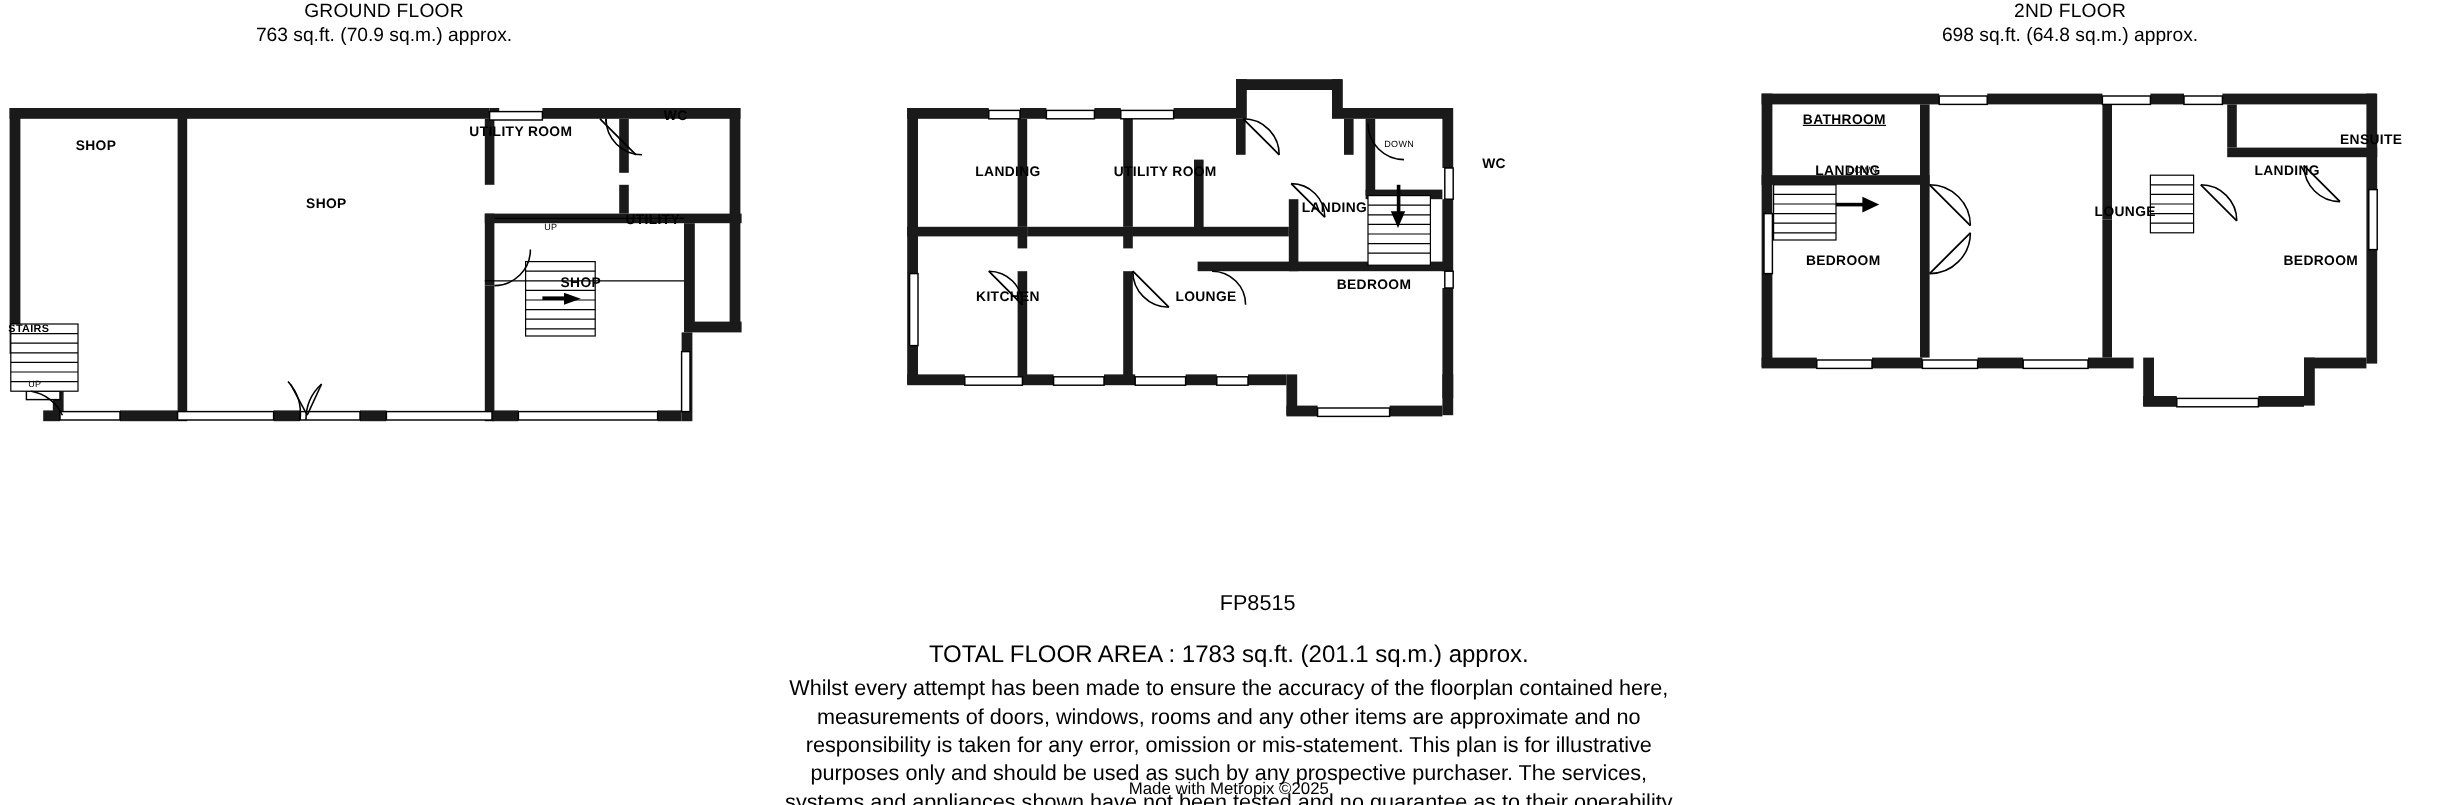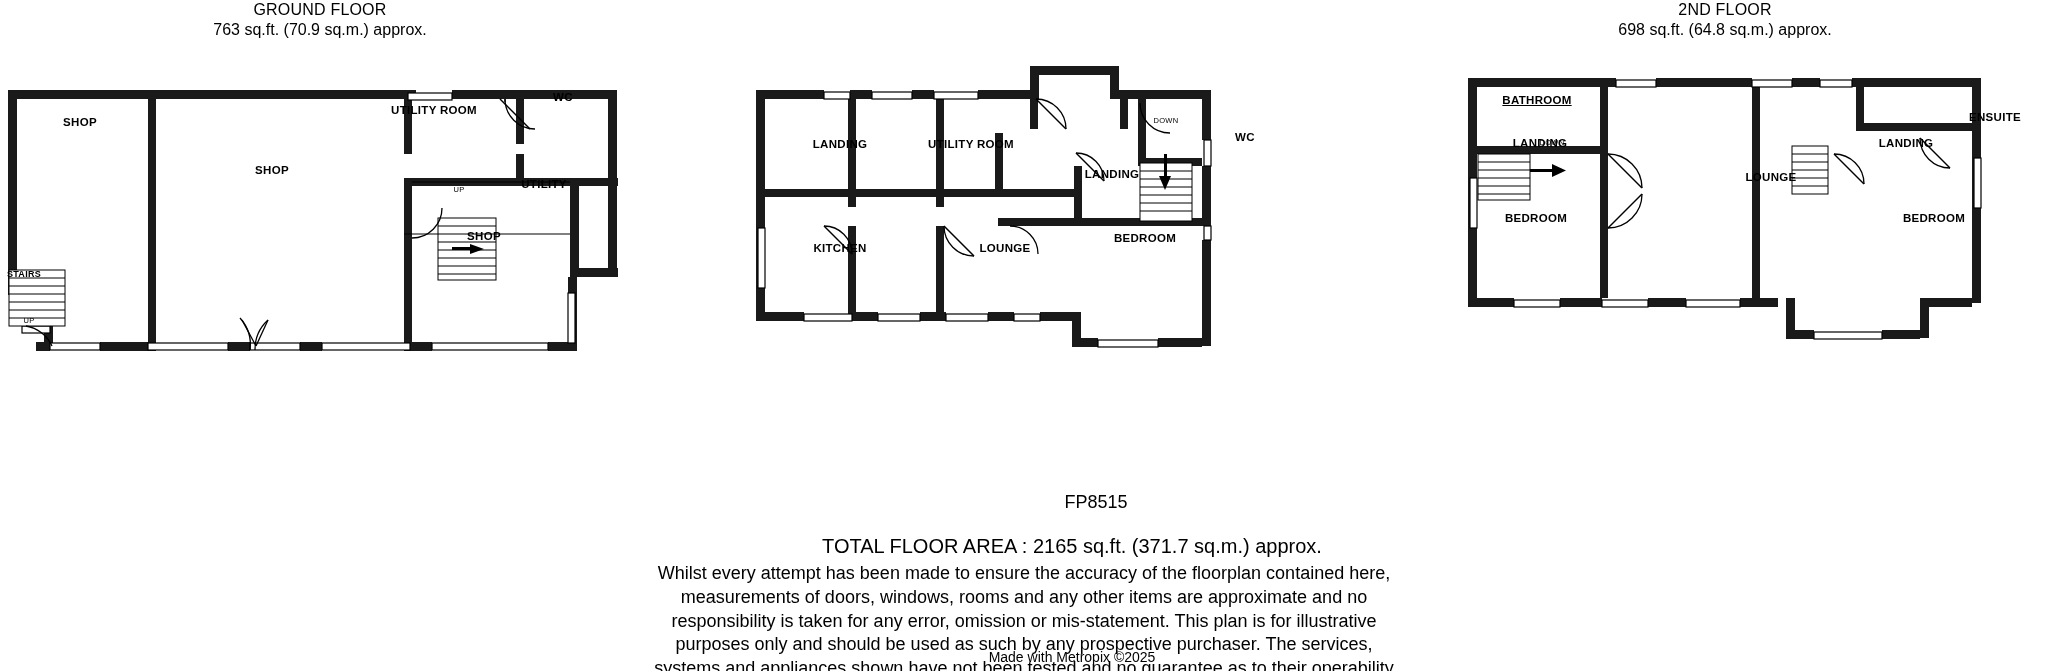--- a/index.html
+++ b/index.html
@@ -18,7 +18,6 @@
   .canvas {
     position: absolute;
     inset: 0;
-    padding-left: 48px;
   }
 
   

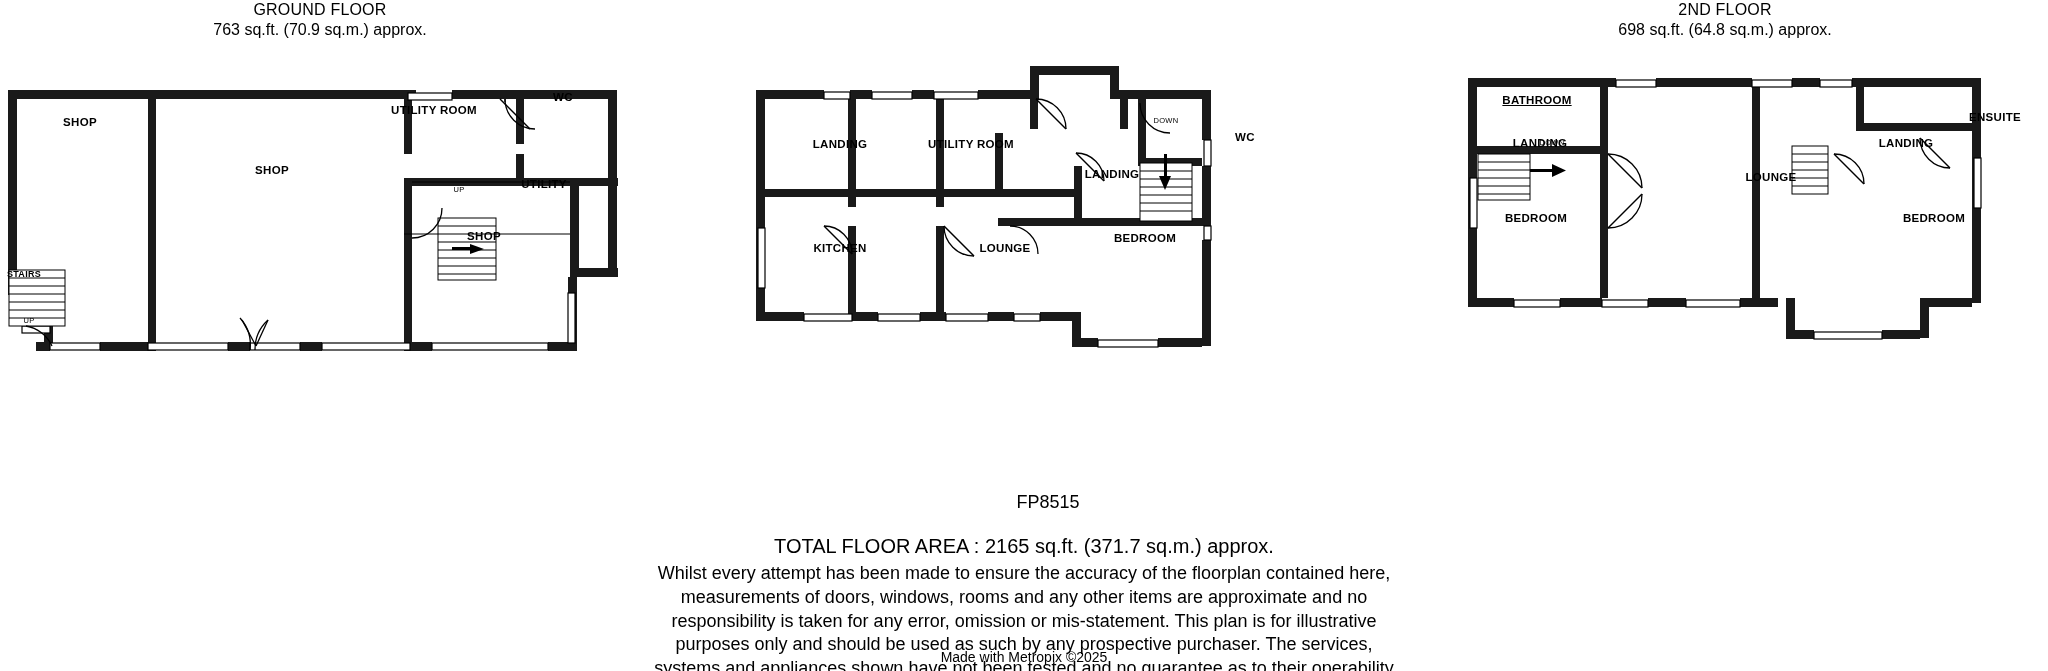--- a/index.html
+++ b/index.html
@@ -407,7 +407,7 @@
 
     <div class="rlabel" style="left:97px; top:42px;text-decoration:underline;">BATHROOM</div>
     <div class="rlabel" style="left:100px; top:85px;">LANDING</div>
-    <div class="rlabel" style="left:536px; top:59px;margin-left:19px;">ENSUITE</div>
+    <div class="rlabel" style="left:536px; top:59px;">ENSUITE</div>
     <div class="rlabel" style="left:466px; top:85px;">LANDING</div>
     <div class="rlabel" style="left:331px; top:119px;">LOUNGE</div>
     <div class="rlabel" style="left:96px; top:160px;">BEDROOM</div>

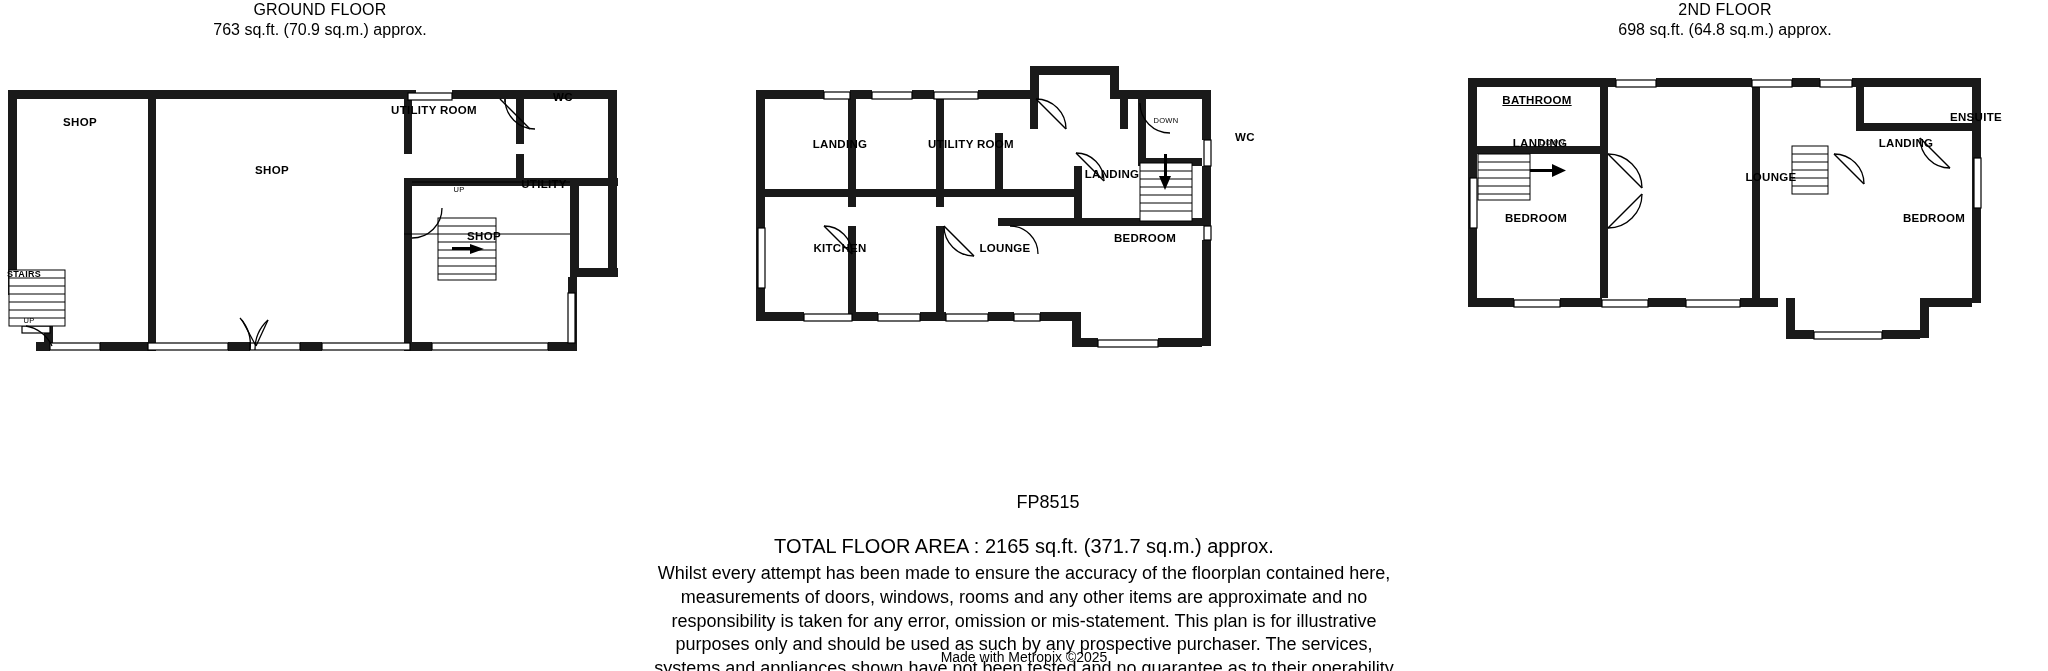--- a/index.html
+++ b/index.html
@@ -416,7 +416,7 @@
   </div>
 
   <div class="plan-id" style="top:492px;">FP8515</div>
-  <div class="total-area" style="top:535px;">TOTAL FLOOR AREA : 2165 sq.ft. (371.7 sq.m.) approx.</div>
+  <div class="total-area" style="top:535px;">TOTAL FLOOR AREA : 1783 sq.ft. (201.1 sq.m.) approx.</div>
   <div class="disclaimer" style="top:562px;">Whilst every attempt has been made to ensure the accuracy of the floorplan contained here, measurements of doors, windows, rooms and any other items are approximate and no responsibility is taken for any error, omission or mis-statement. This plan is for illustrative purposes only and should be used as such by any prospective purchaser. The services, systems and appliances shown have not been tested and no guarantee as to their operability or efficiency can be given.</div>
   <div class="madewith" style="top:649px;">Made with Metropix ©2025</div>
 

